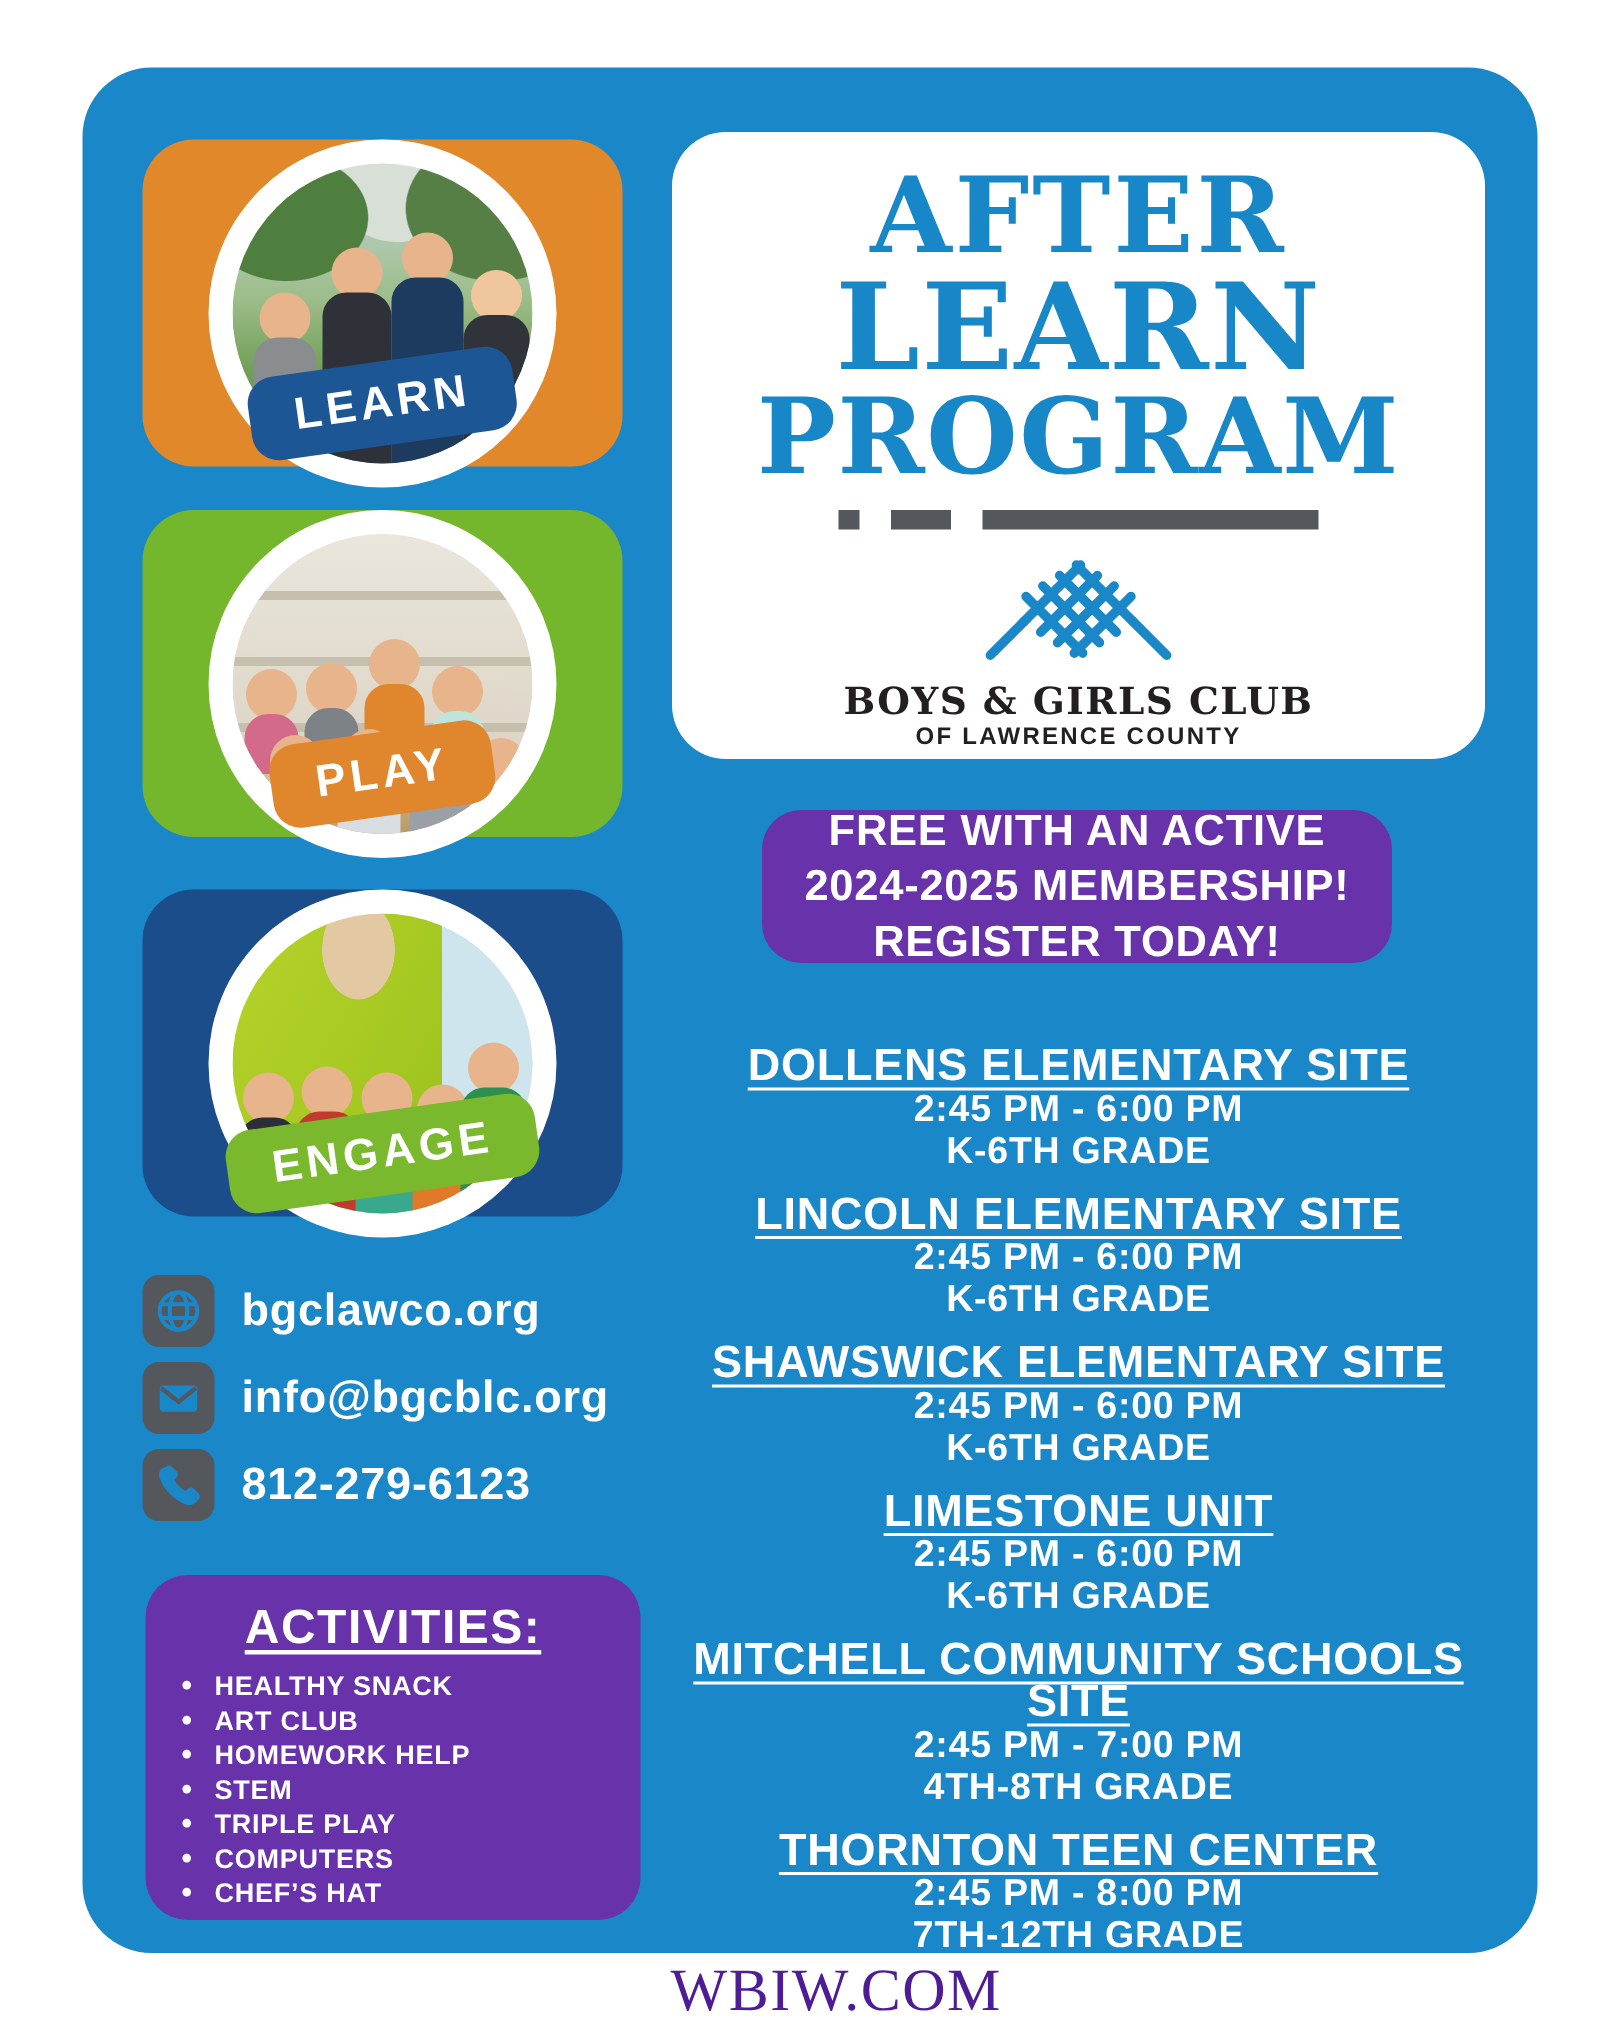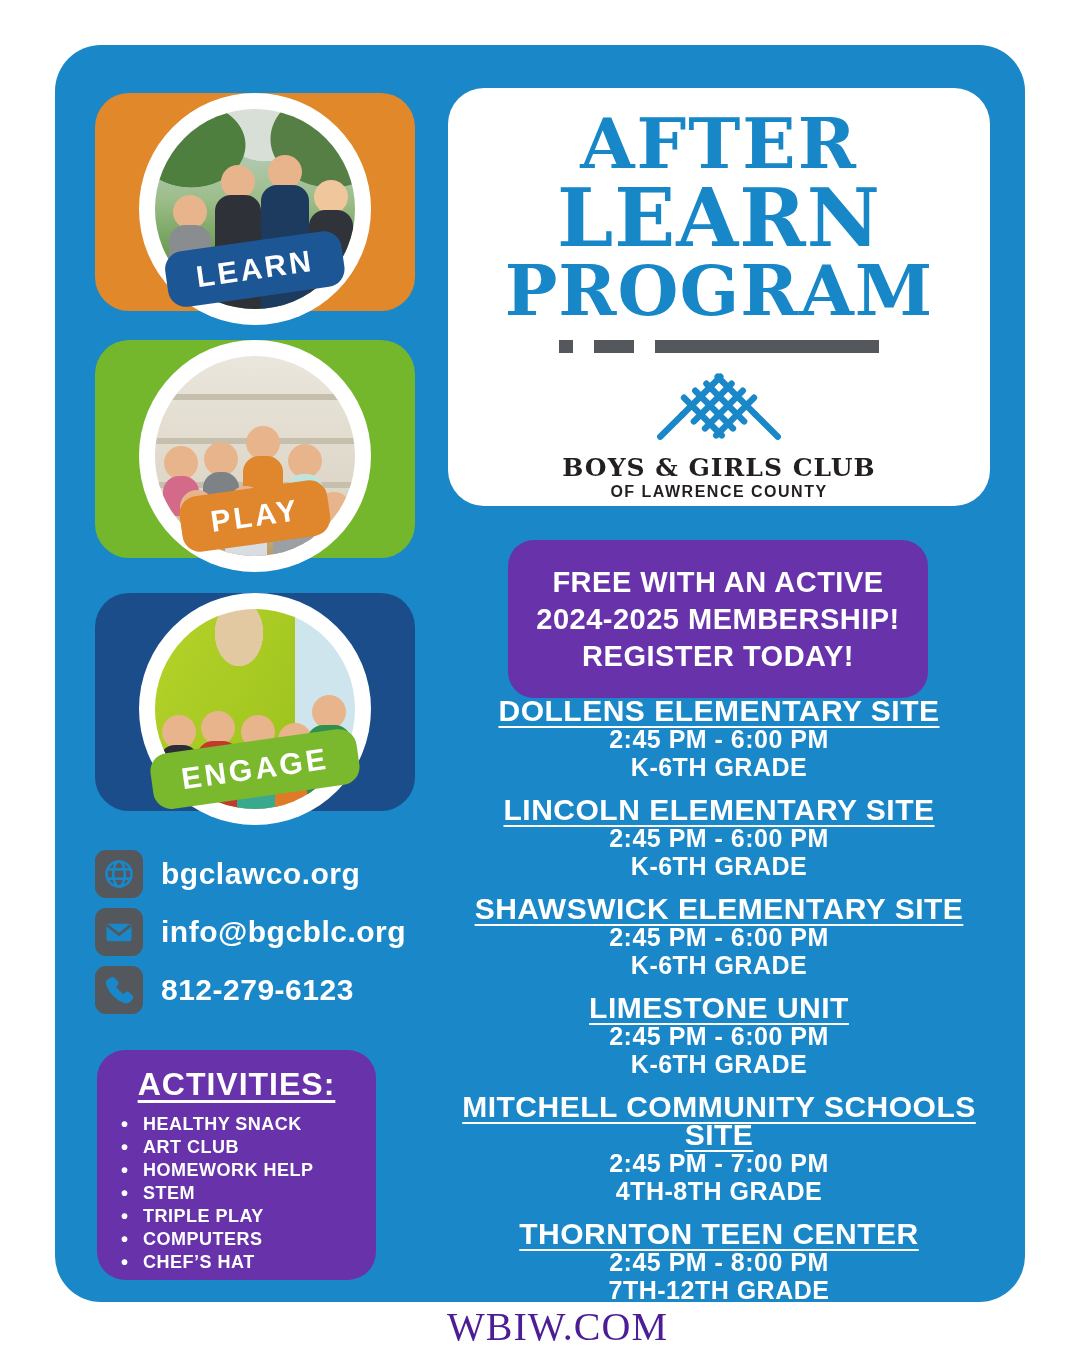--- a/index.html
+++ b/index.html
@@ -95,7 +95,7 @@
 
   
   .banner{
-    position:absolute;left:453px;top:495px;width:420px;height:158px;
+    position:absolute;left:453px;top:495px;width:420px;height:102px;
     background:#6833aa;border-radius:26px;color:#ffffff;text-align:center;
     display:flex;flex-direction:column;justify-content:center;box-sizing:border-box;
   }

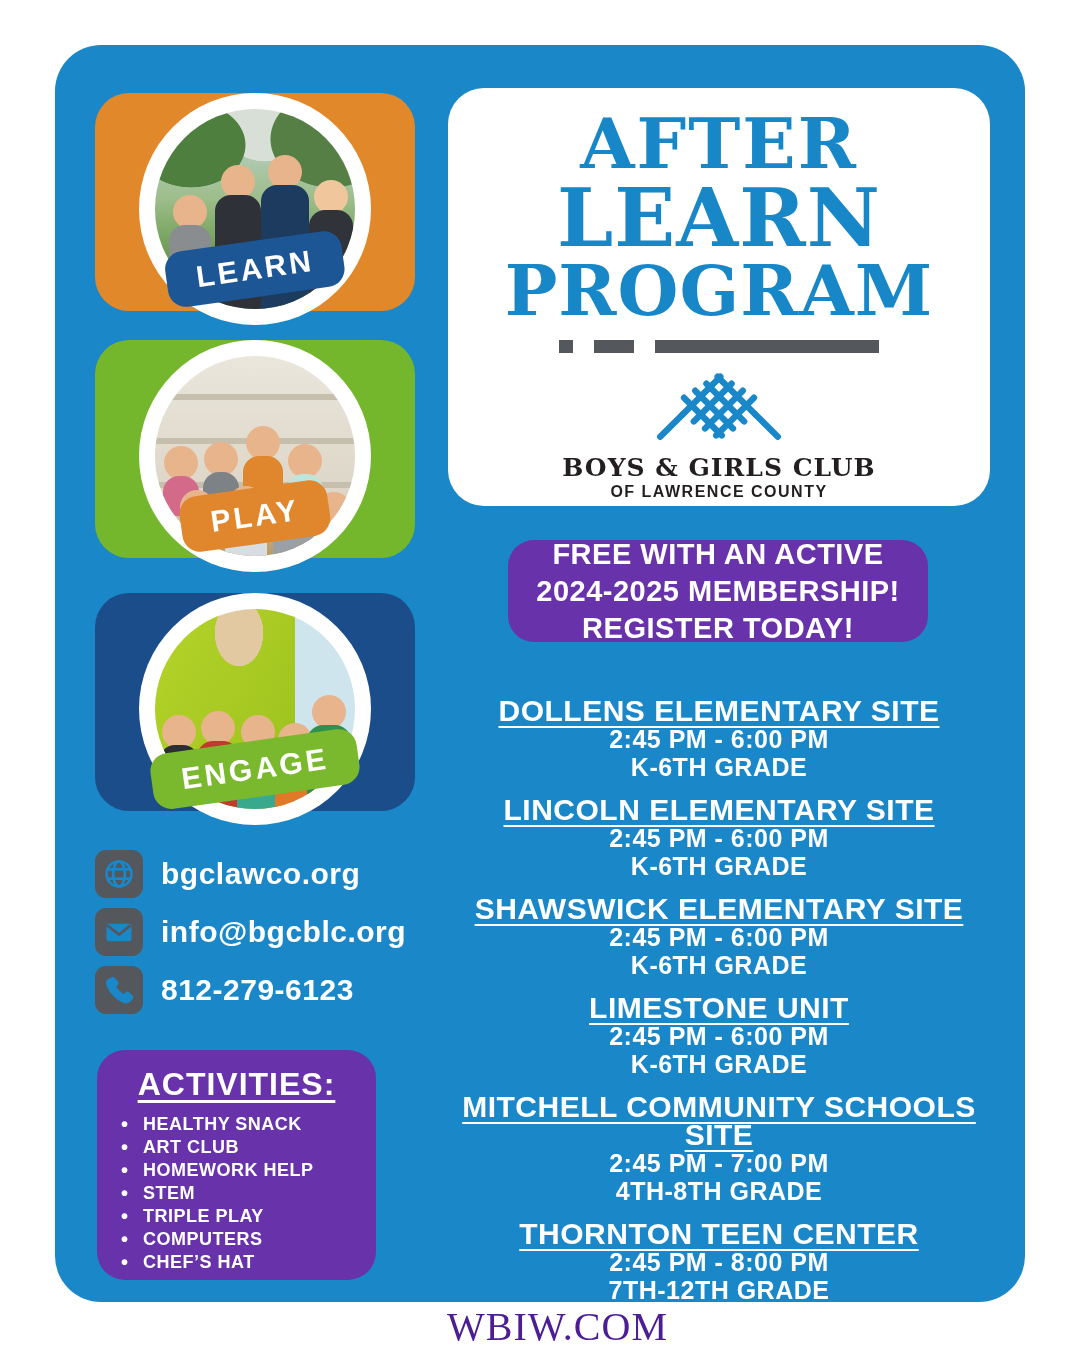--- a/index.html
+++ b/index.html
@@ -61,7 +61,7 @@
 
   
   .activities{
-    position:absolute;left:42px;top:1005px;width:279px;height:230px;
+    position:absolute;left:42px;top:1005px;width:330px;height:230px;
     background:#6833aa;border-radius:28px;color:#ffffff;padding:16px 0 0 0;
     box-sizing:border-box;
   }

